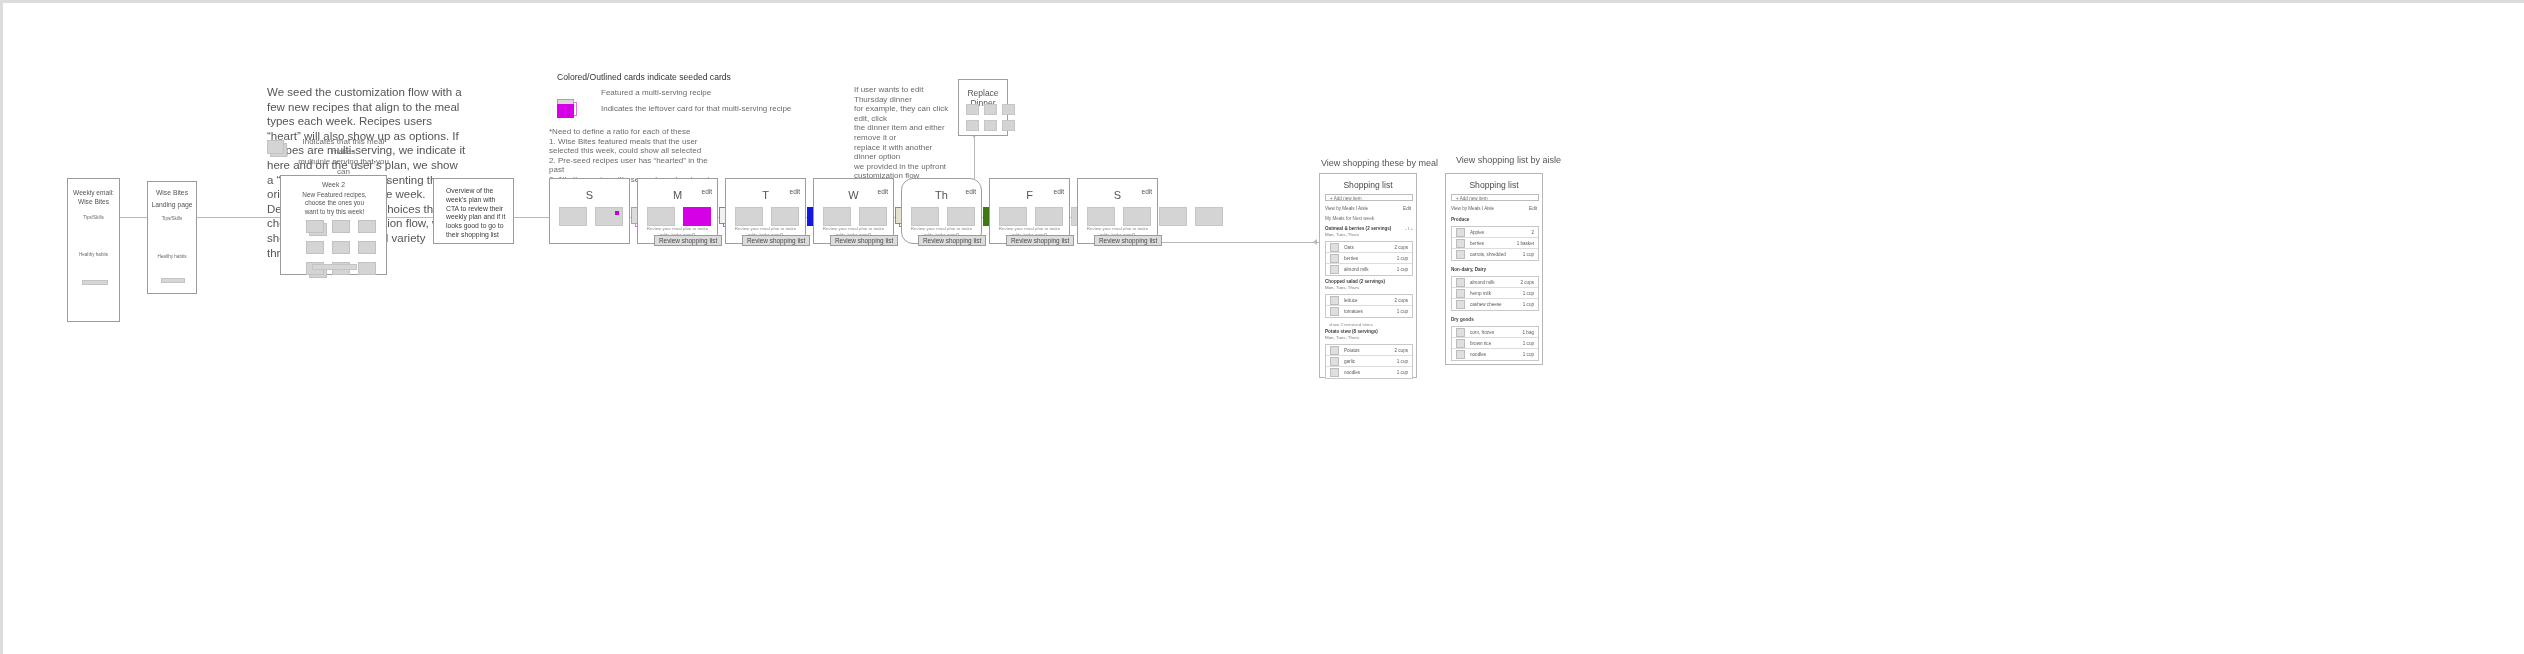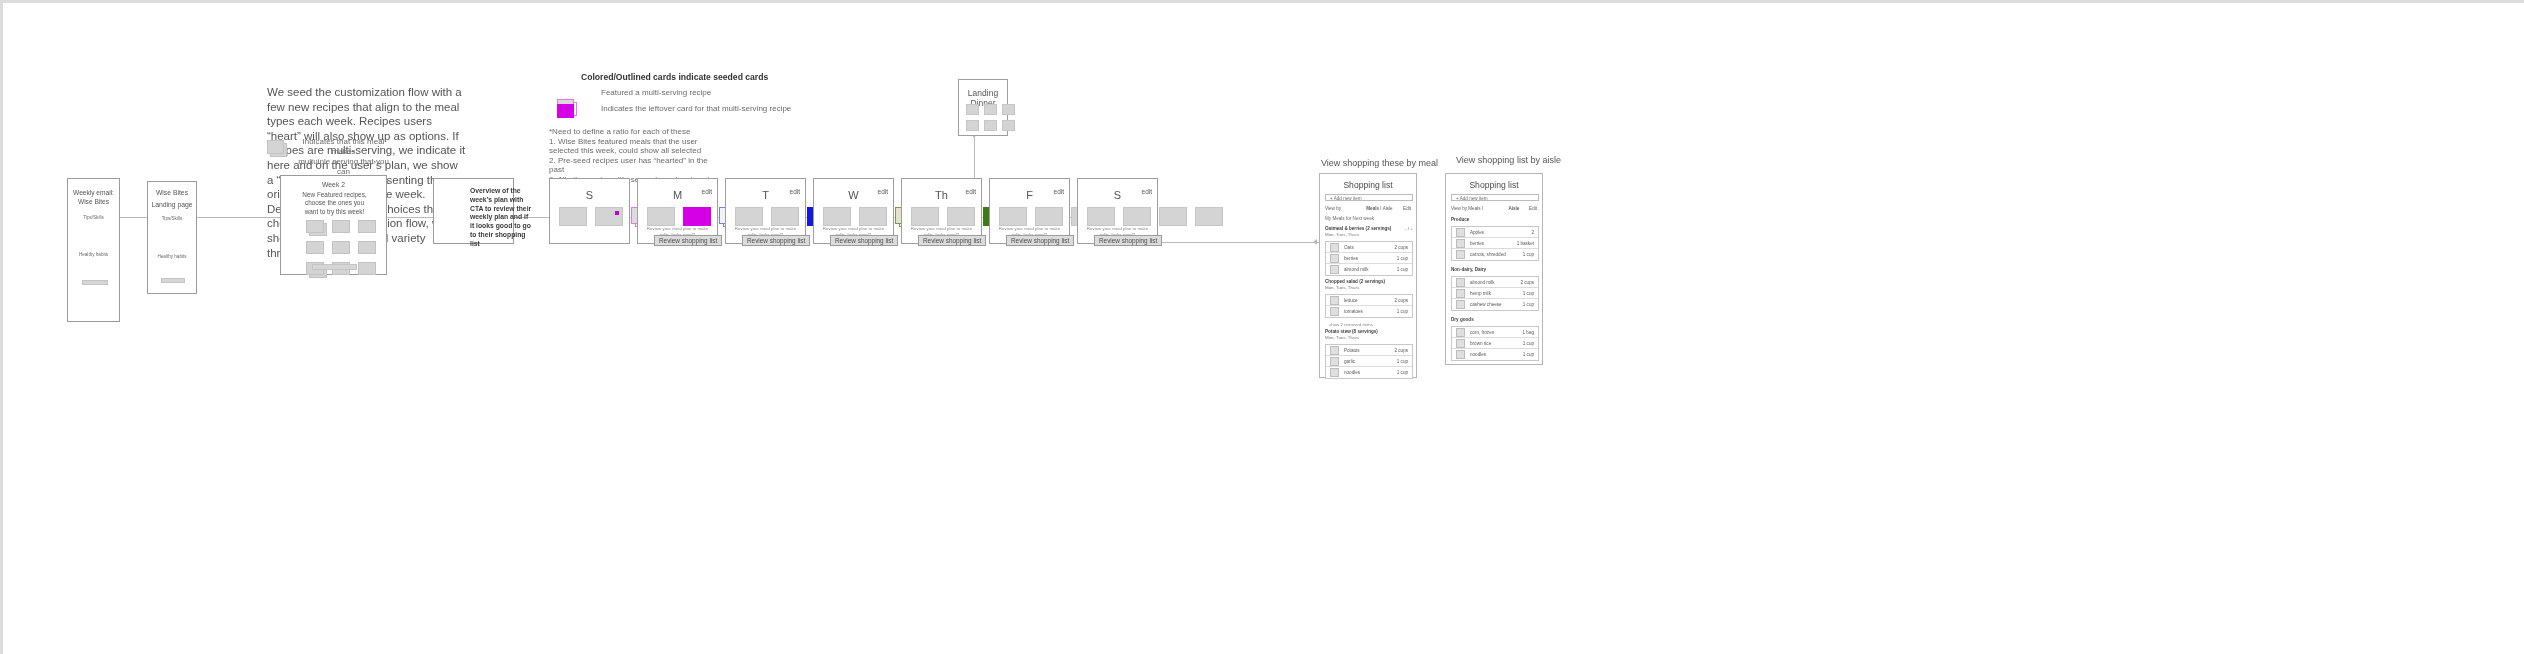--- a/index.html
+++ b/index.html
@@ -26,7 +26,7 @@
   .tw{position:absolute;}
   .body-txt{font-size:11.5px;line-height:14.6px;color:#555;}
   .small{font-size:8px;line-height:10px;color:#6b6b6b;}
-  .bold{font-weight:bold;margin-left:24px;}
+  .bold{font-weight:normal;}
   .center{text-align:center;}
 
   

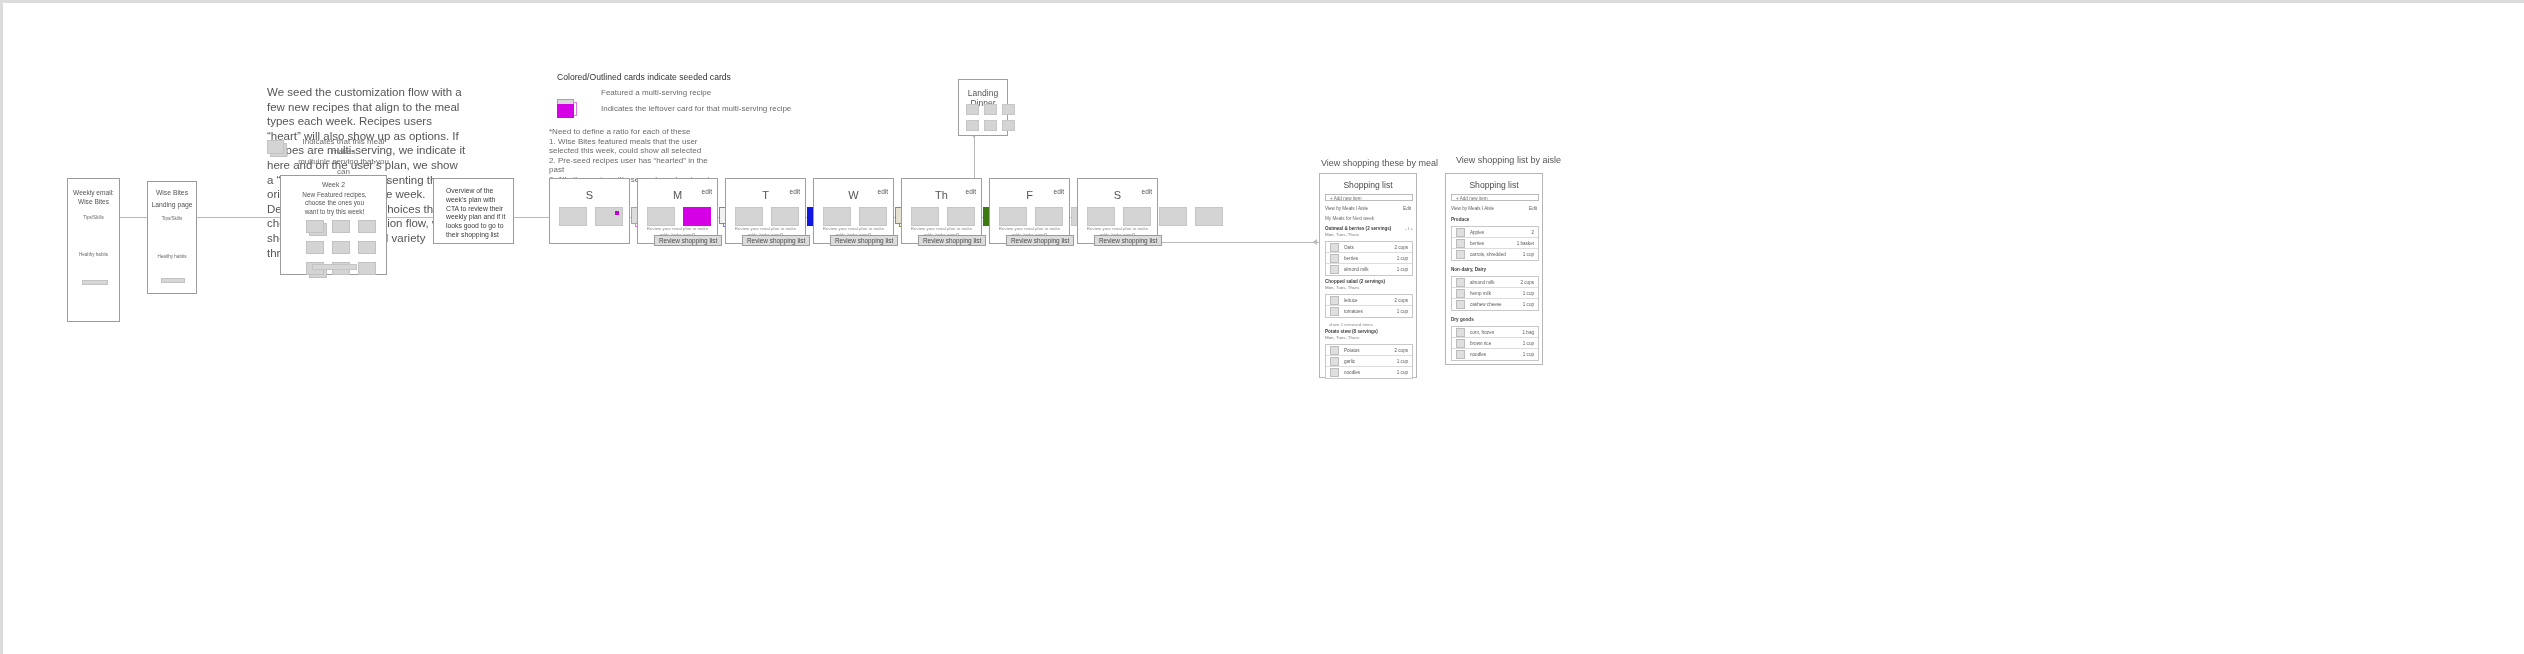--- a/index.html
+++ b/index.html
@@ -149,6 +149,12 @@
 9. All other recipes (these are based on tags in
 admin)</div>
 
+  <div class="tw small" style="left:851px;top:82px;width:100px;white-space:pre-line;line-height:9.6px;">If user wants to edit Thursday dinner
+for example, they can click edit, click
+the dinner item and either remove it or
+replace it with another dinner option
+we provided in the upfront
+customization flow</div>
 
   <div class="abs rd-box" style="left:955px;top:76px;width:50px;height:57px;">
     <div class="rd-title" style="top:8px;">Landing Dinner</div>

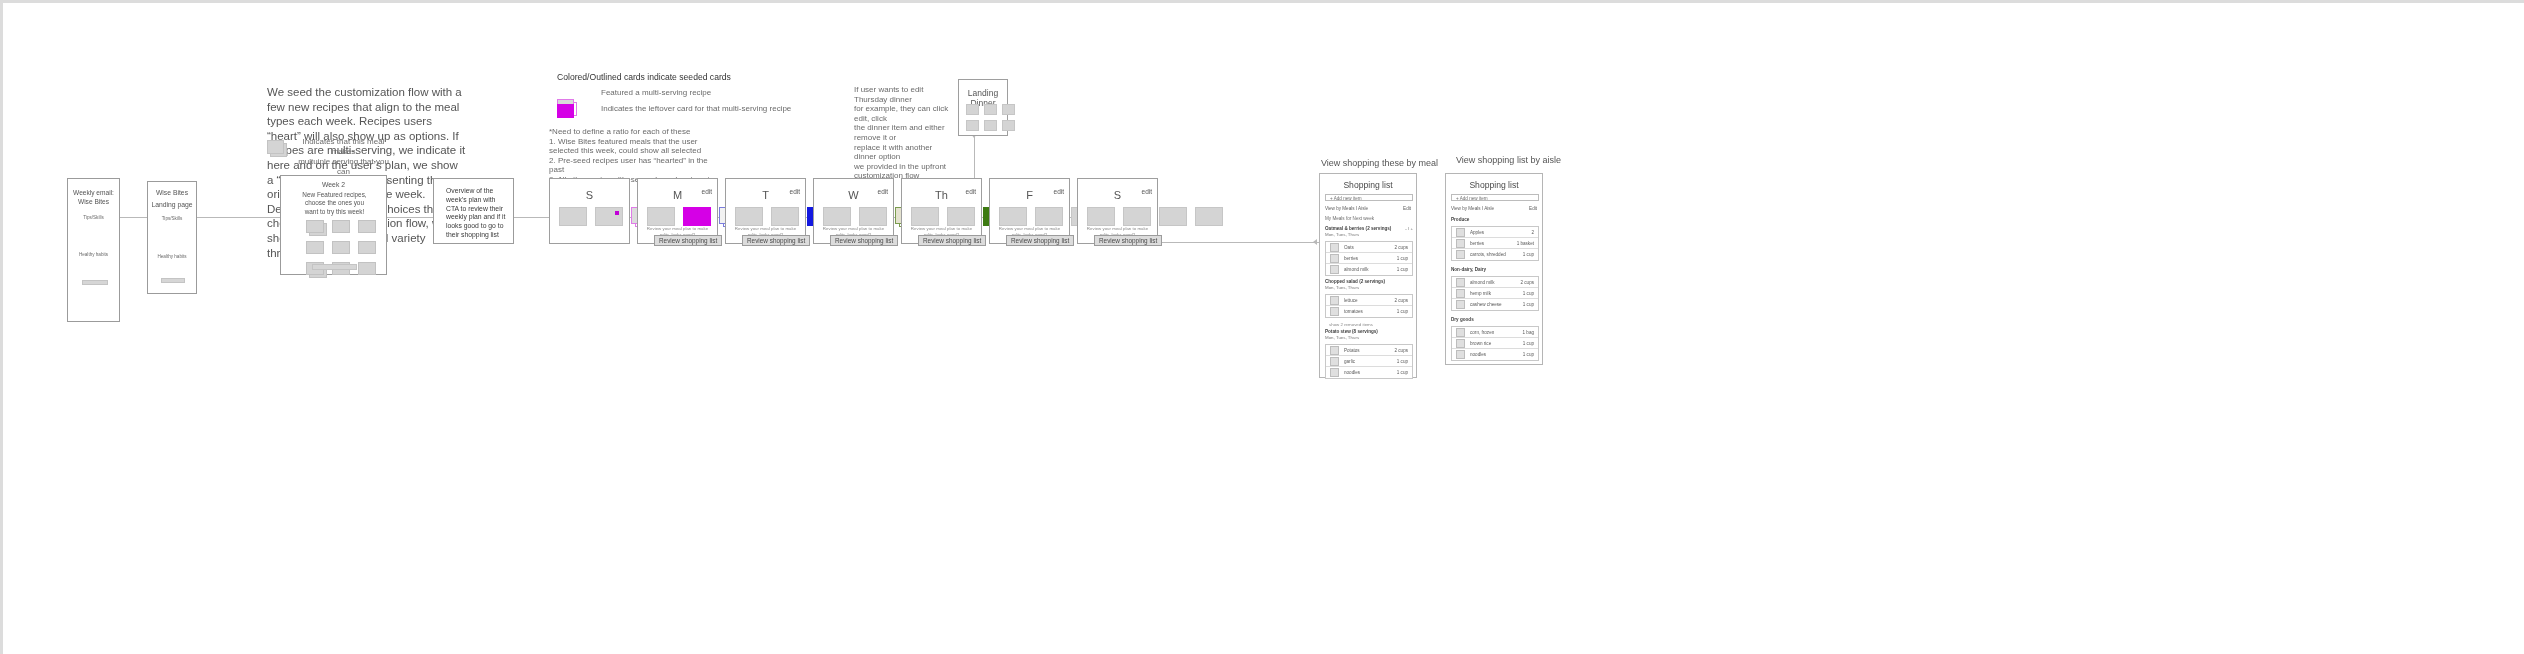--- a/index.html
+++ b/index.html
@@ -157,7 +157,7 @@
 customization flow</div>
 
   <div class="abs rd-box" style="left:955px;top:76px;width:50px;height:57px;">
-    <div class="rd-title" style="top:8px;">Landing Dinner</div>
+    <div class="rd-title" style="top:8px;">Replace Dinner</div>
     <div class="rd-grid" style="left:7px;top:24px;">
       <div class="rd-cell"></div>
       <div class="rd-cell"></div>

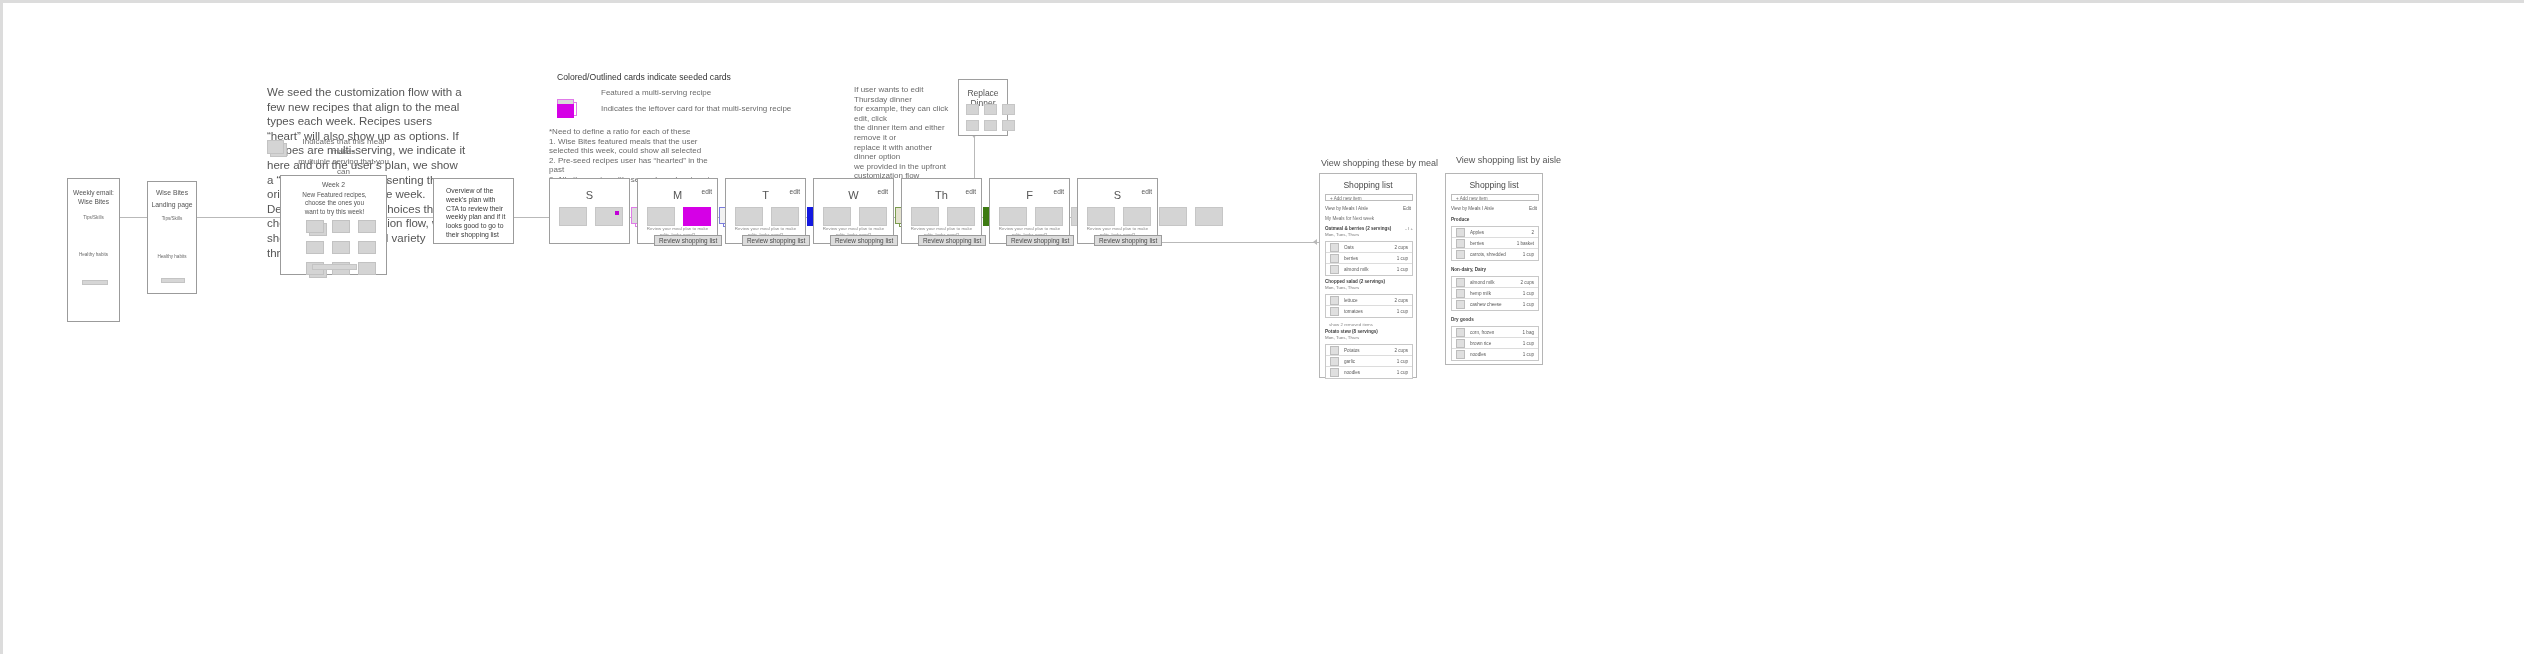--- a/index.html
+++ b/index.html
@@ -278,7 +278,7 @@
     <div class="review-btn" style="left:16px;top:56px;">Review shopping list</div>
   </div>
 
-  <div class="abs day-card" style="left:898px;top:175px;width:81px;height:66px;">
+  <div class="abs day-card" style="left:898px;top:175px;width:81px;height:66px;border-radius:12px;">
     <div class="day-letter" style="top:10px;">Th</div>
     <div class="day-edit" style="right:5px;top:9px;">edit</div>
     <div class="meal-row" style="left:9px;top:28px;">

